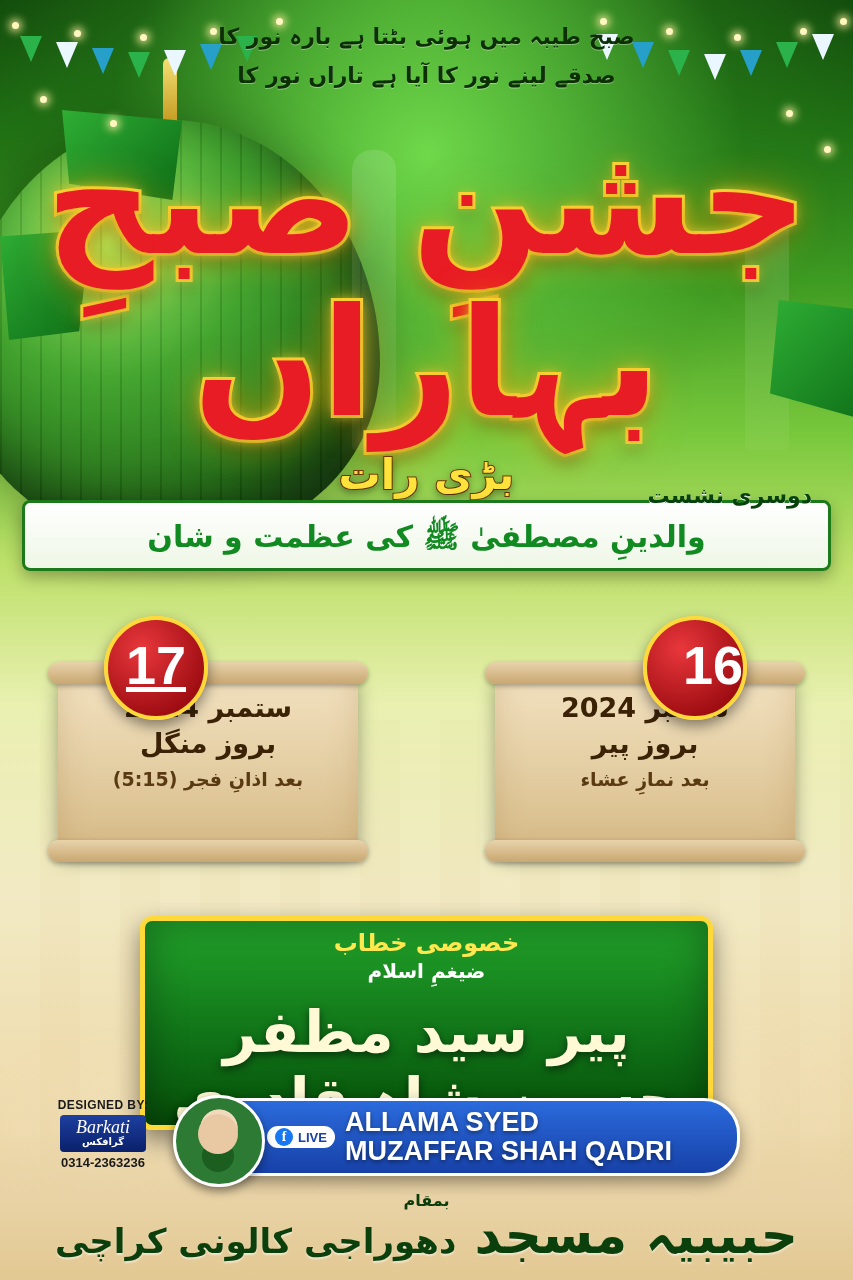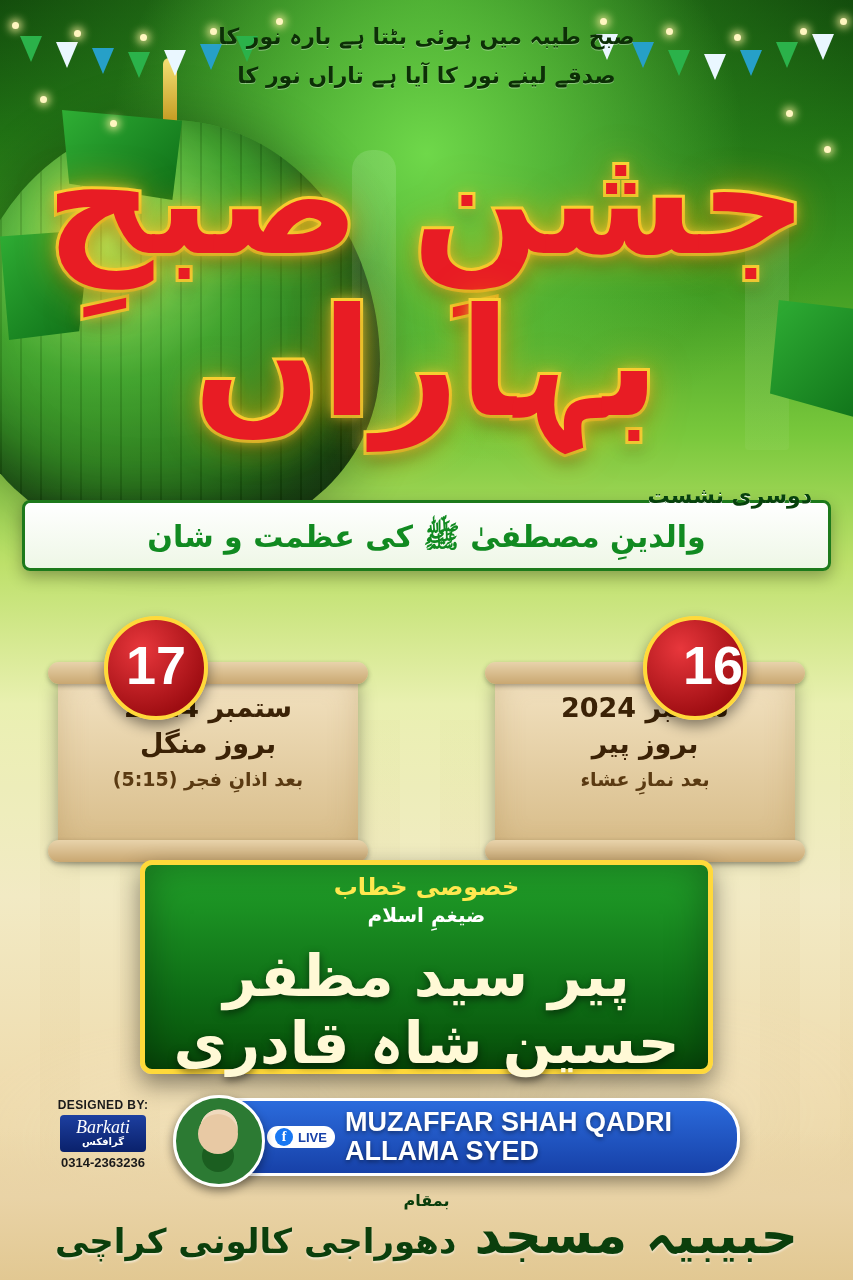--- a/index.html
+++ b/index.html
@@ -459,6 +459,7 @@
 
   <div class="title-wrap">
     <div class="title-main urdu rtl">جشنِ صبحِ بہاراں</div>
+    <div class="title-sub urdu rtl">بڑی رات</div>
   </div>
 
   <div class="sessions">

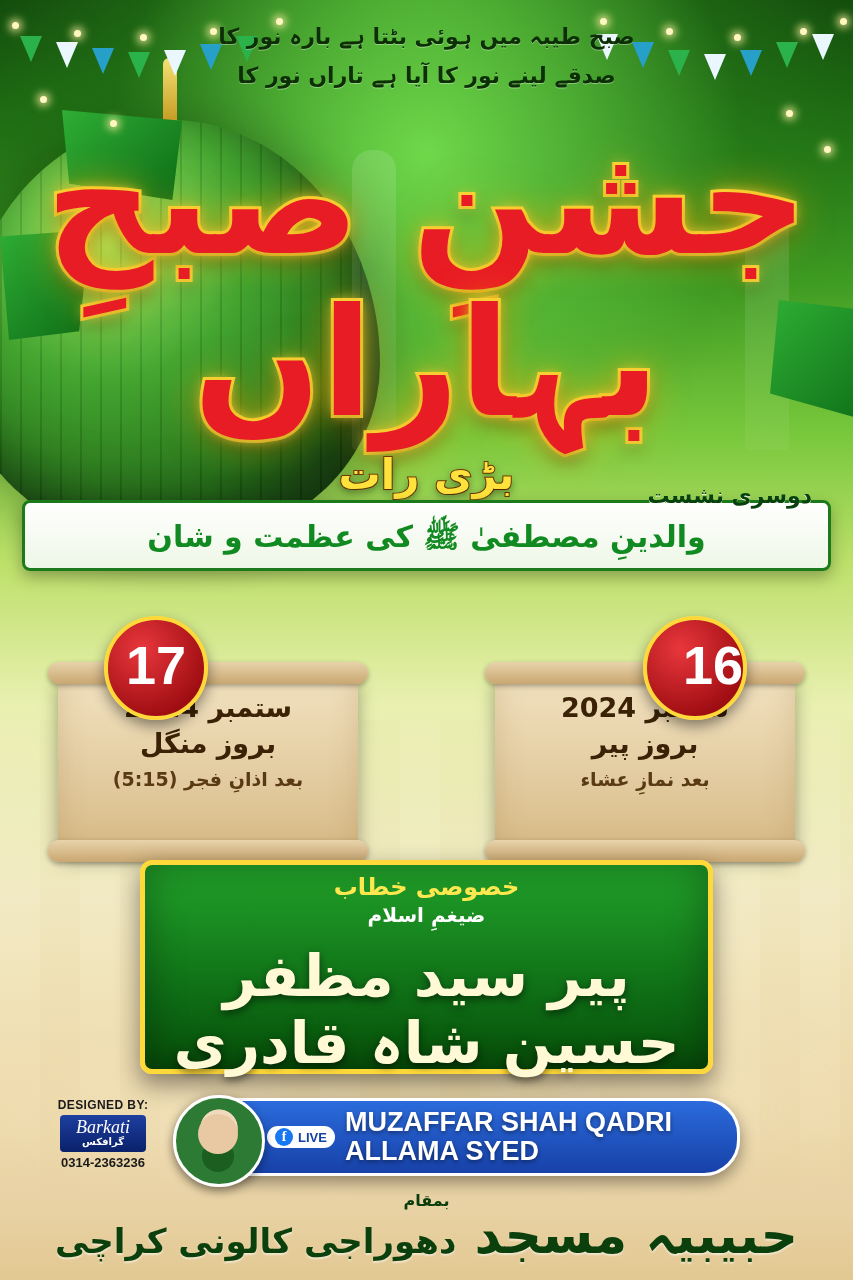--- a/index.html
+++ b/index.html
@@ -228,7 +228,7 @@
     text-align: center;
     box-shadow: 0 6px 14px rgba(0,0,0,.45);
   }
-  .badge.b-left { left: 86px; }
+  .badge.b-left { left: 86px; text-decoration: underline; }
   .badge.b-right { right: 88px; text-align: right; }
   .scroll-text {
     position: absolute;

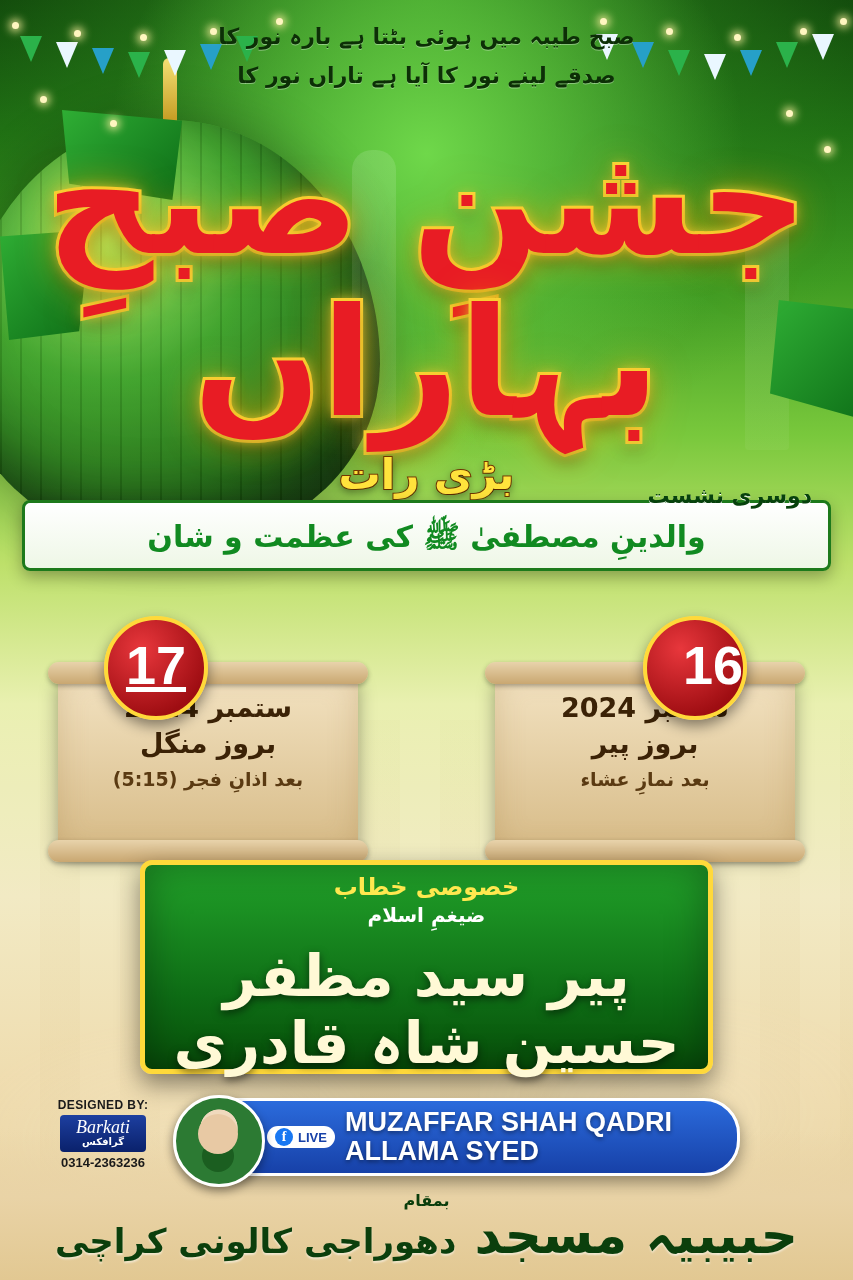--- a/index.html
+++ b/index.html
@@ -267,7 +267,7 @@
   .speaker {
     position: absolute;
     left: 140px; right: 140px;
-    top: 860px;
+    top: 916px;
     height: 200px;
     background: linear-gradient(180deg,#22a32a,#0e6c15 65%,#075009);
     border: 5px solid #ffd93a;

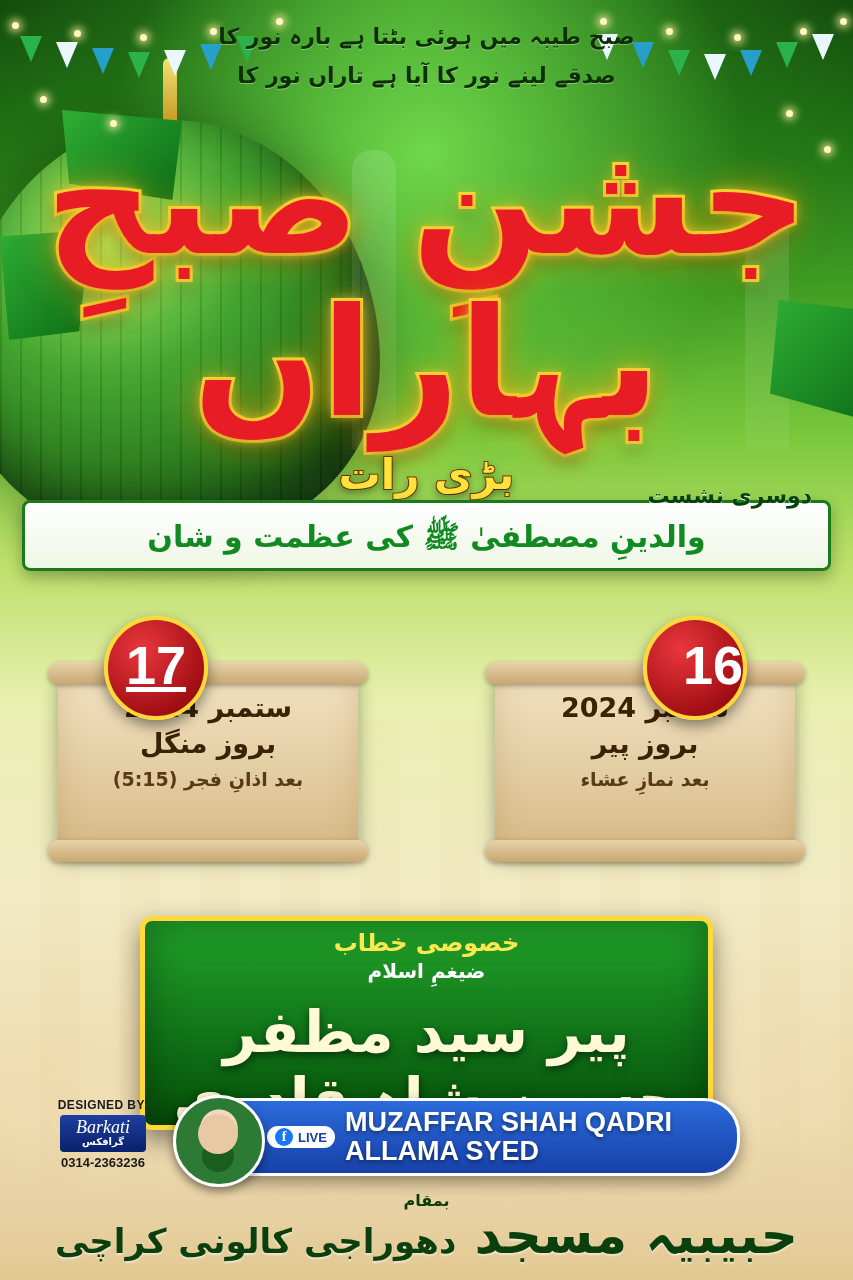--- a/index.html
+++ b/index.html
@@ -512,8 +512,8 @@
       <span>LIVE</span>
     </div>
     <div class="live-name">
+      <div>ALLAMA SYED</div>
       <div>MUZAFFAR SHAH QADRI</div>
-      <div>ALLAMA SYED</div>
     </div>
   </div>
 

